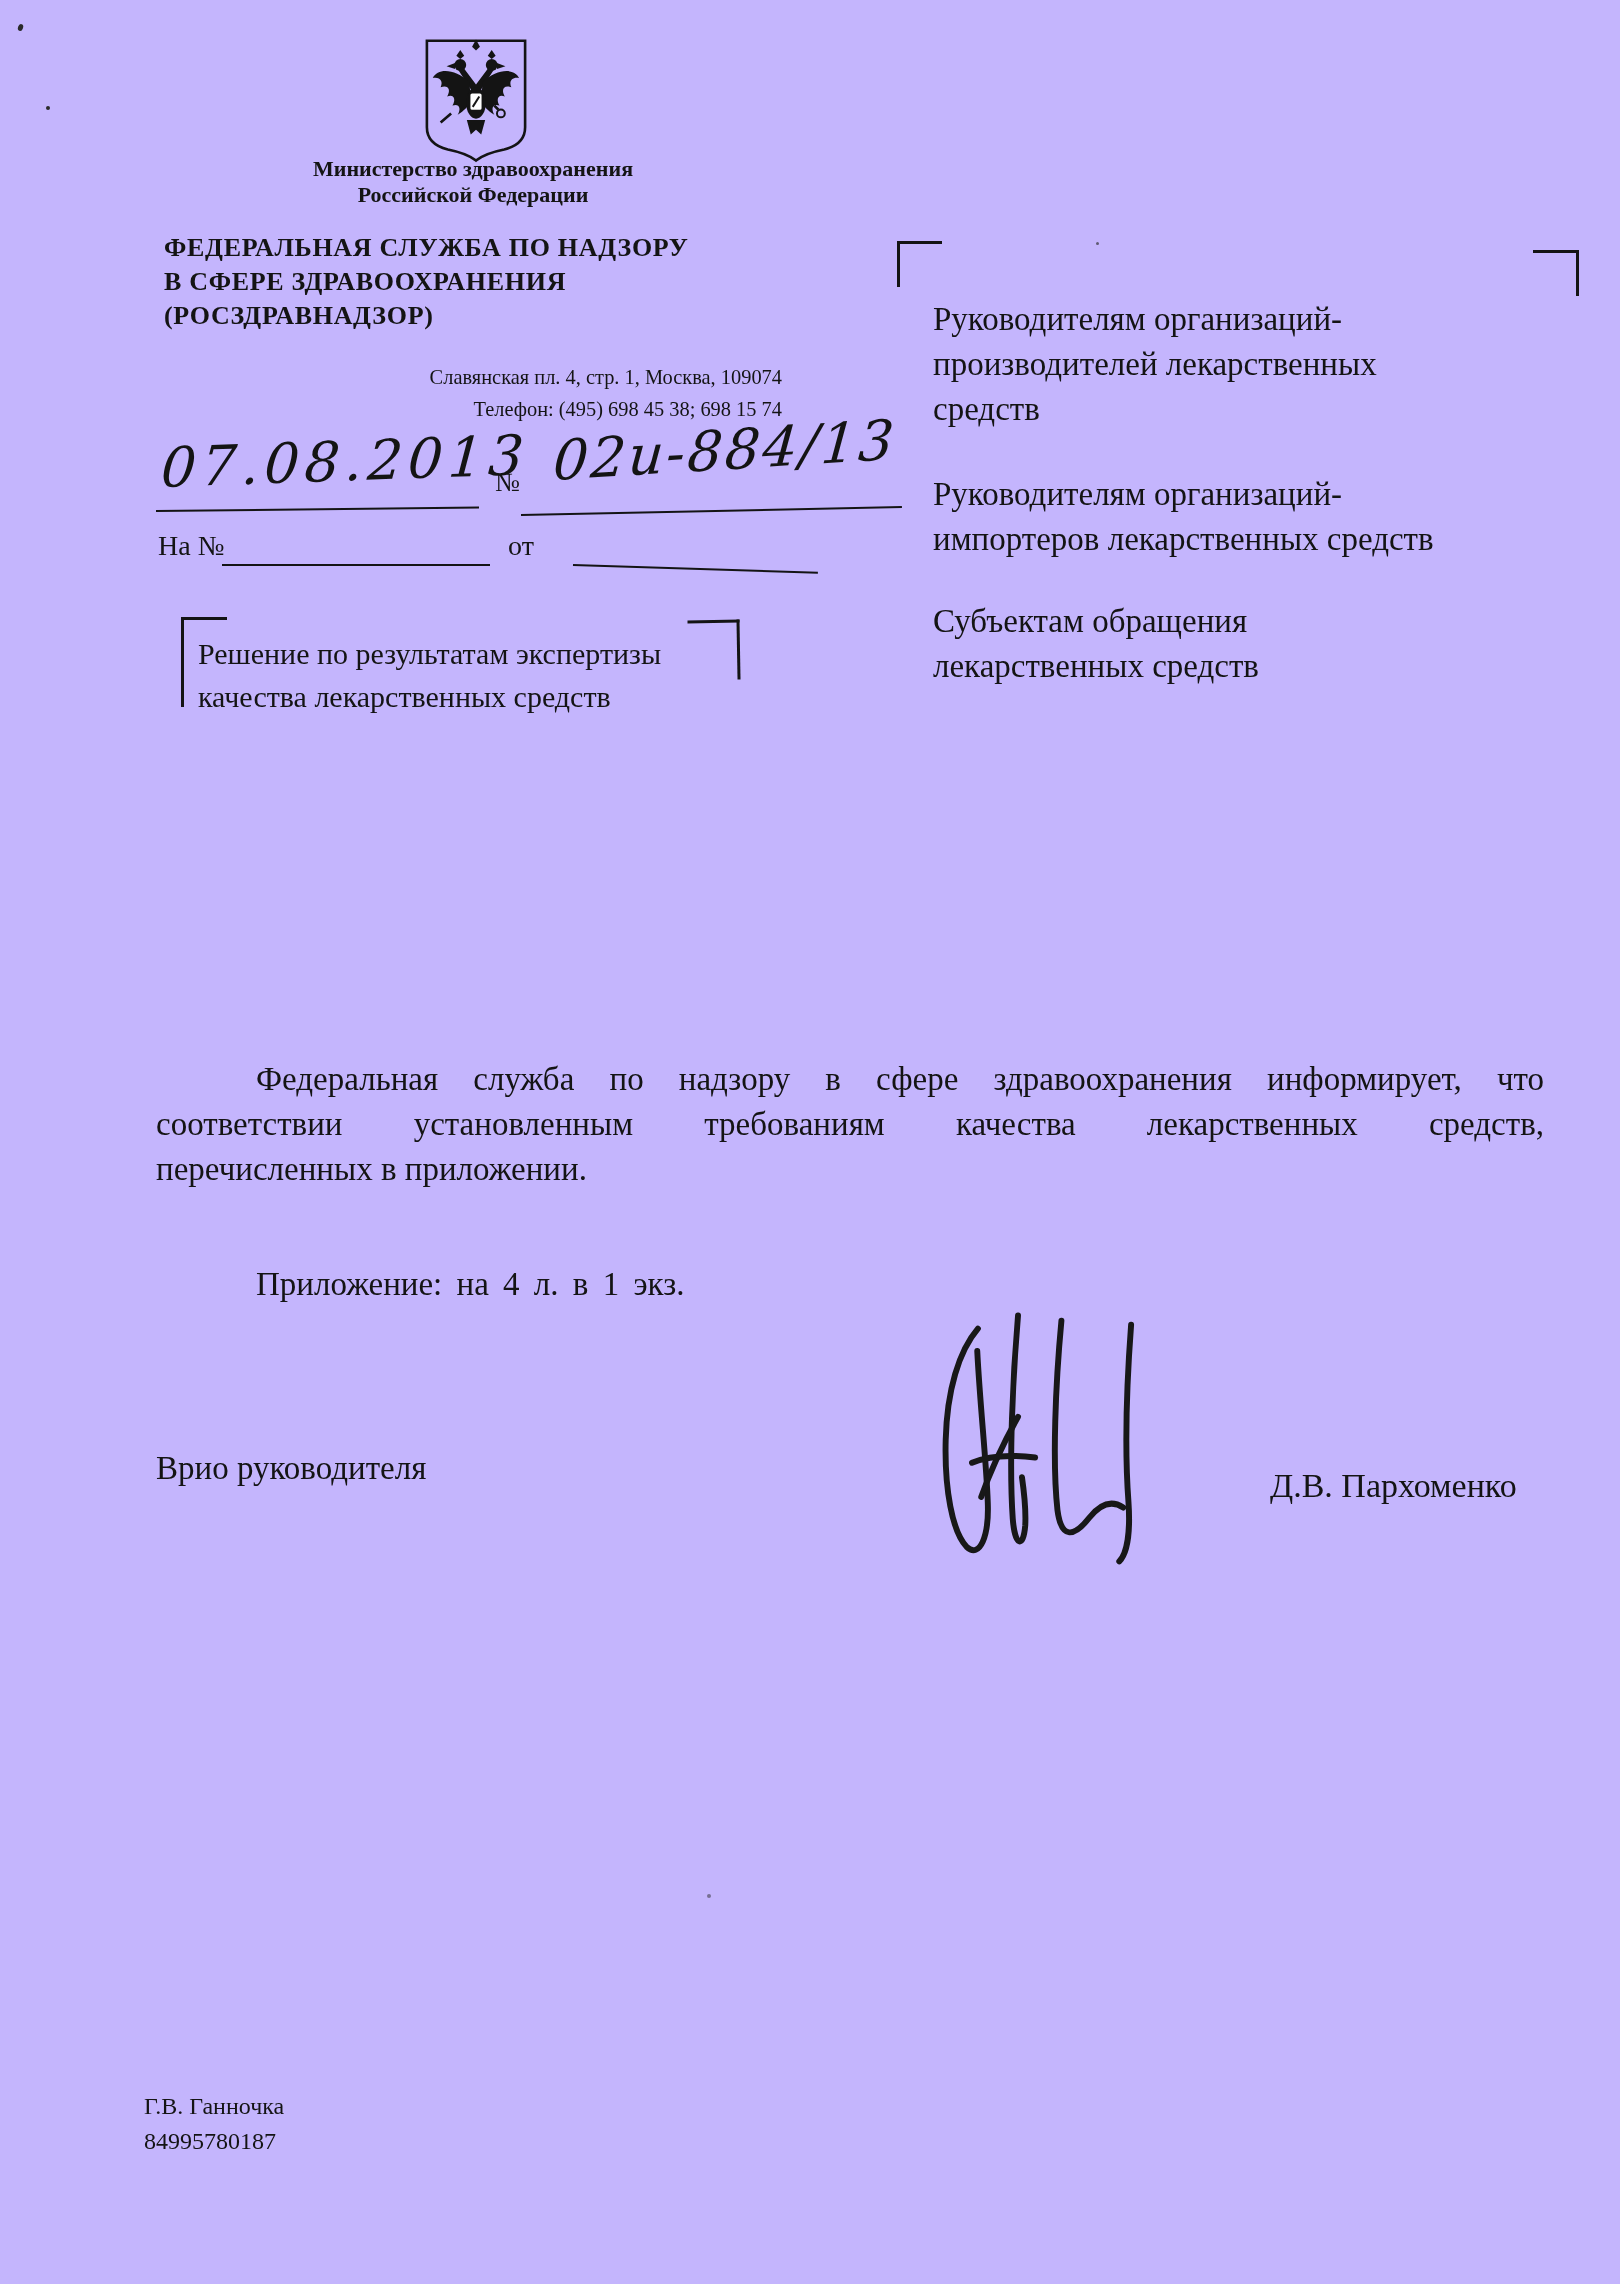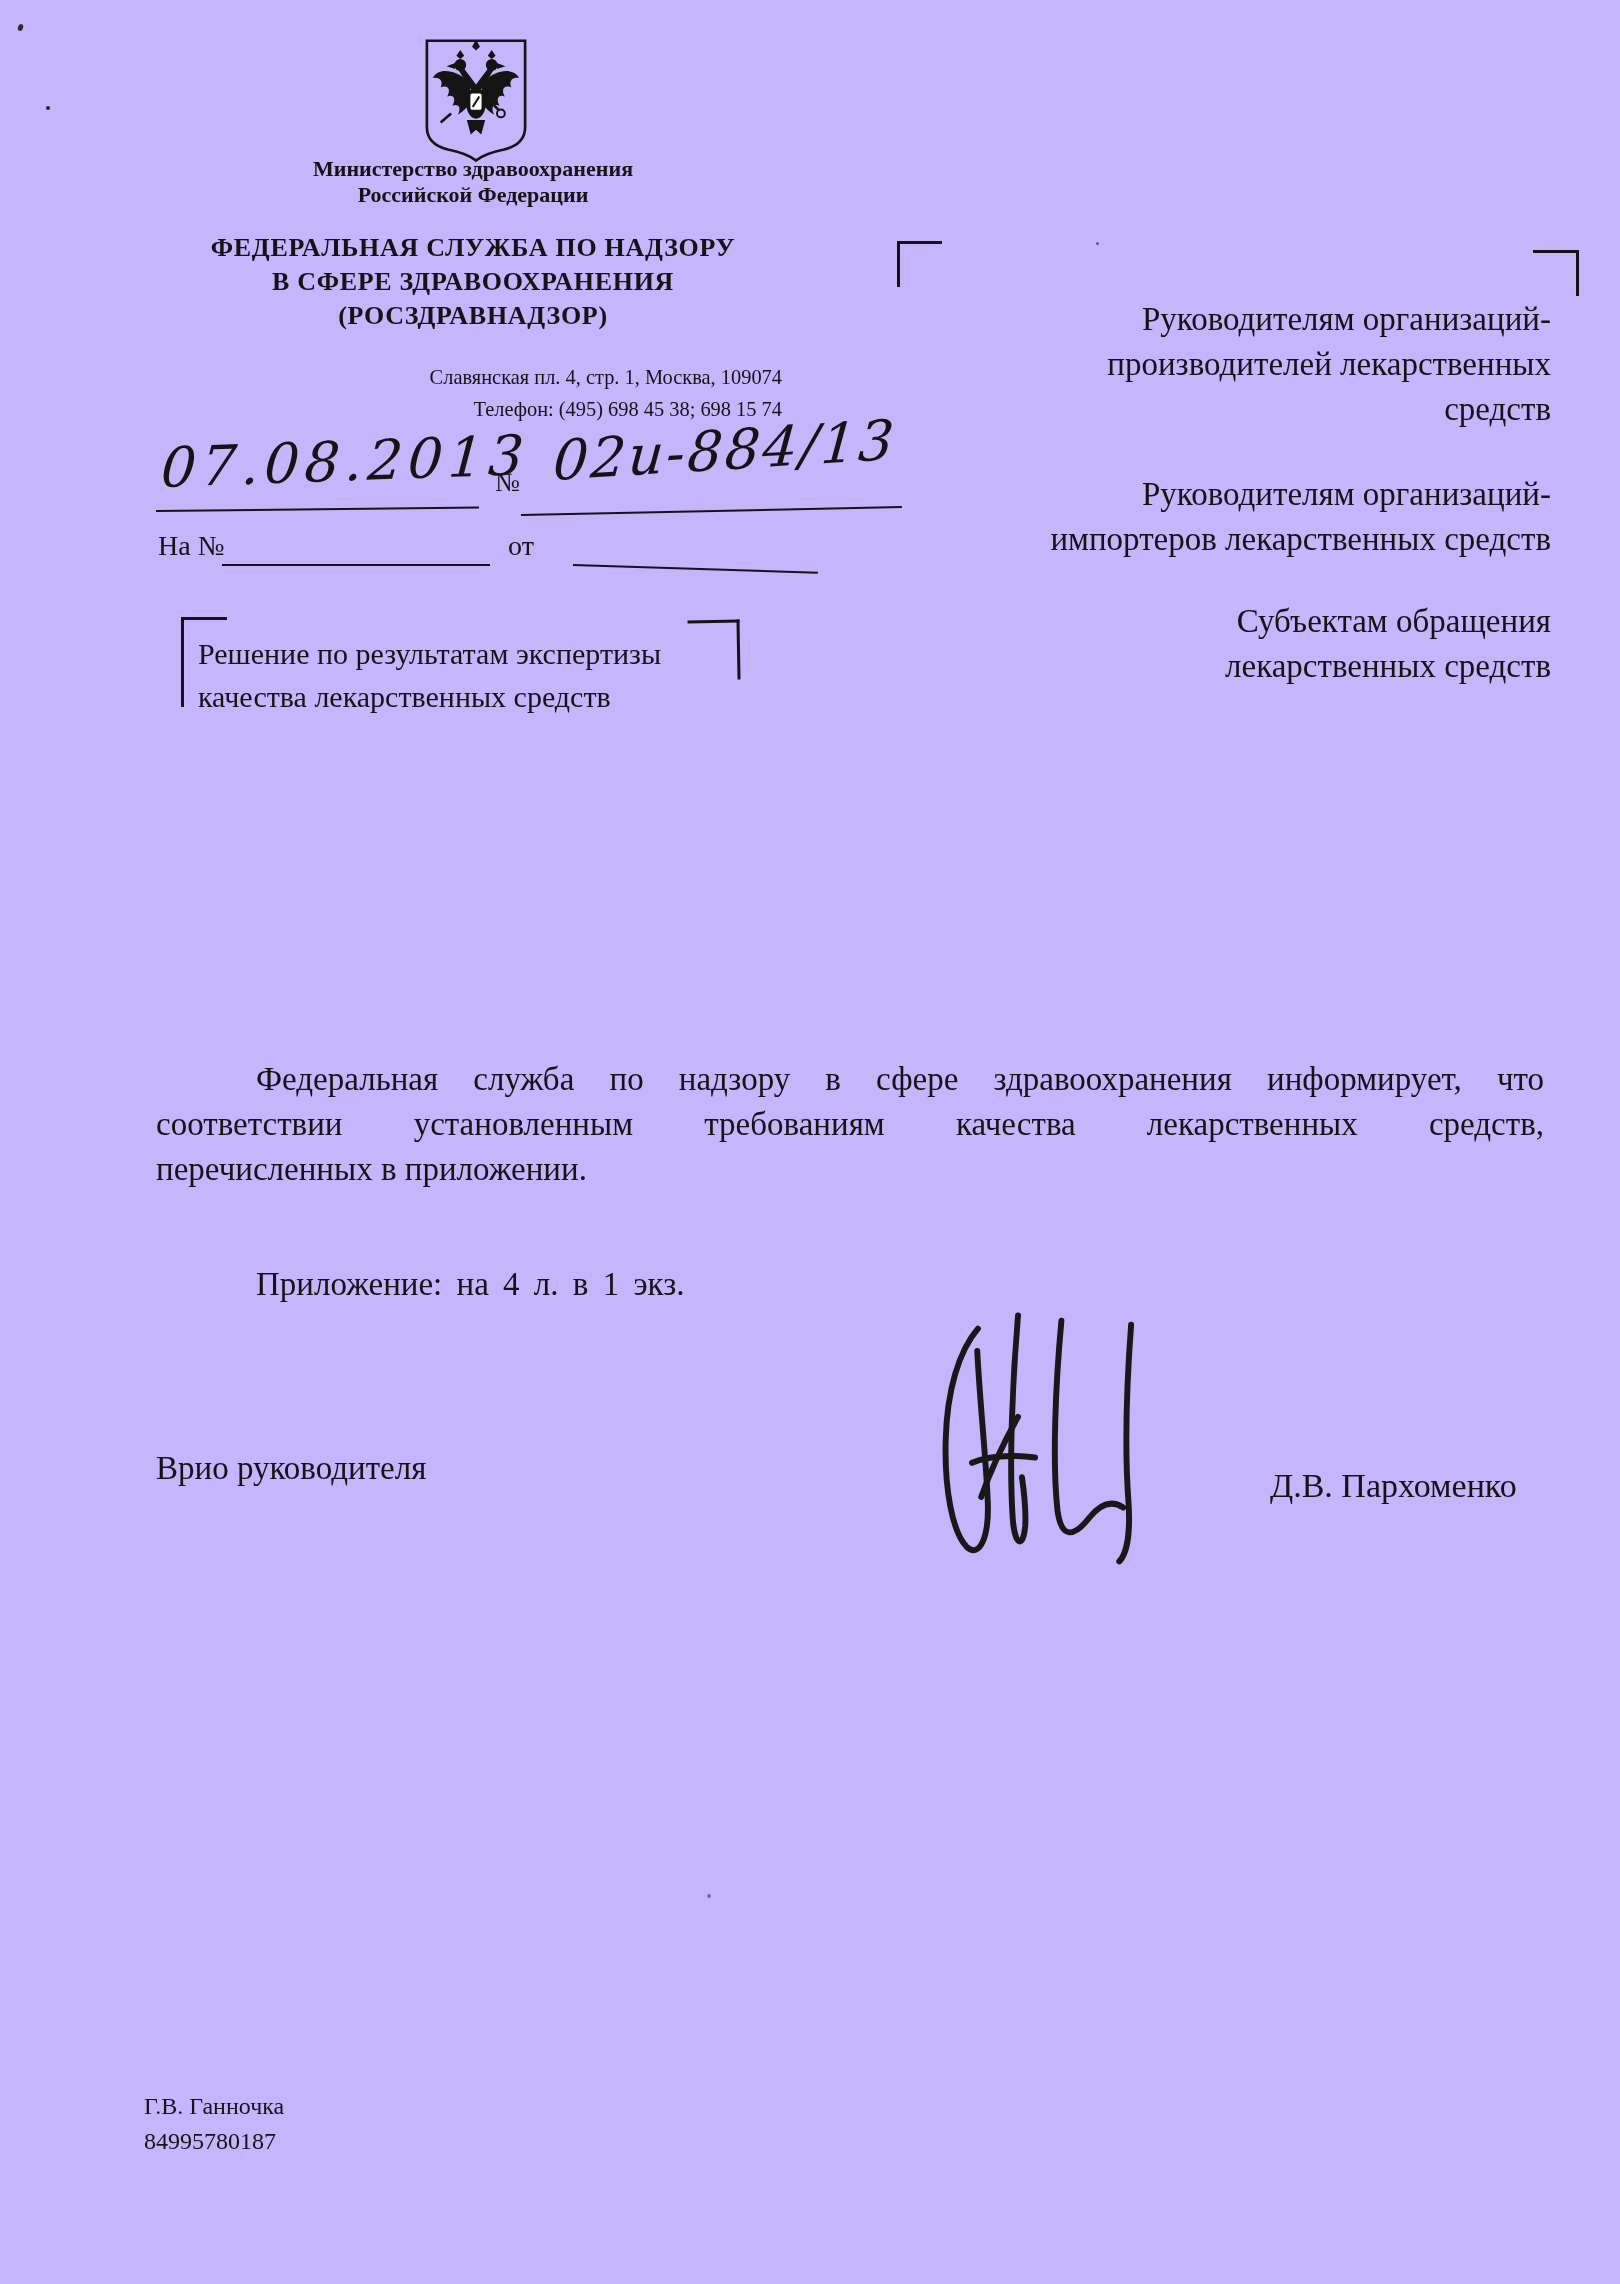--- a/index.html
+++ b/index.html
@@ -15,7 +15,7 @@
   .abs{position:absolute;}
 
   .ministry{left:164px;top:156px;width:618px;font-size:22px;font-weight:bold;line-height:26px;text-align:center;}
-  .service{left:164px;top:231px;width:618px;font-size:26px;font-weight:bold;line-height:34px;text-align:center;letter-spacing:0.7px;}
+  .service{left:164px;top:231px;width:618px;font-size:26px;font-weight:bold;line-height:34px;letter-spacing:0.7px;}
   .contact{left:164px;top:361px;width:618px;font-size:20.4px;line-height:32px;text-align:right;}
 
   .hw{font-family:"DejaVu Serif", serif;font-style:italic;transform-origin:left bottom;}

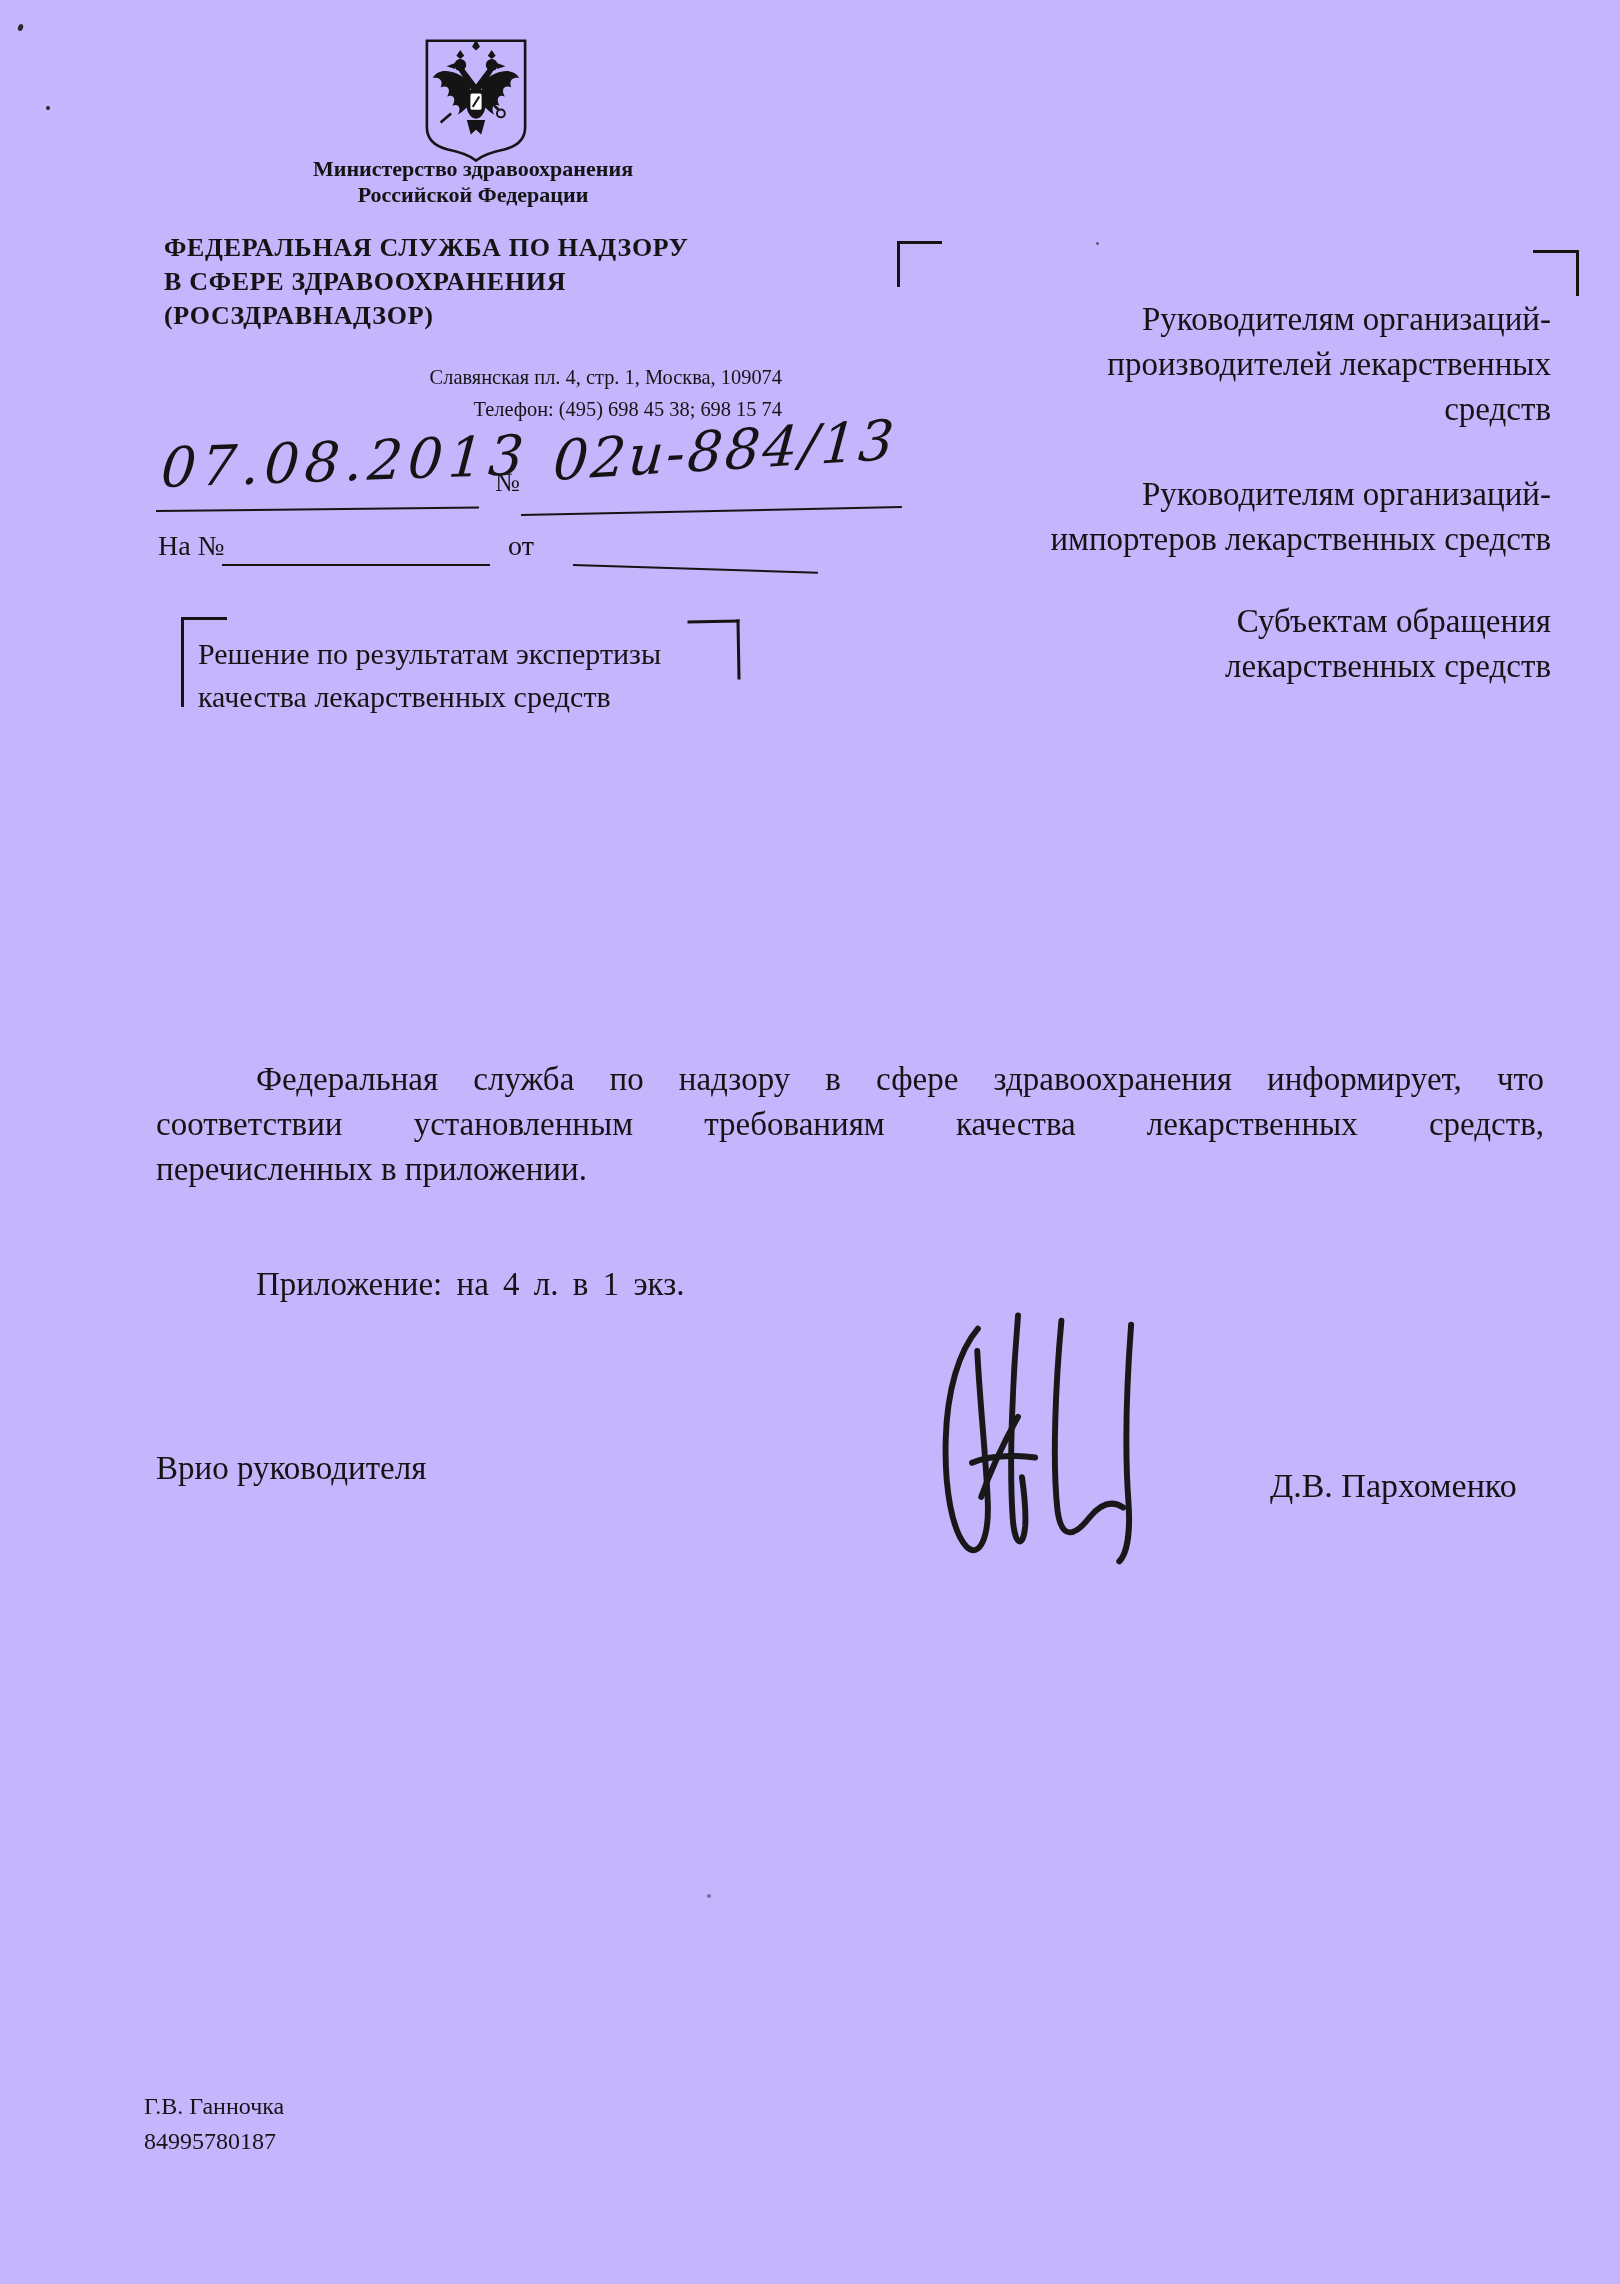--- a/index.html
+++ b/index.html
@@ -41,7 +41,7 @@
 
   .subject{left:198px;top:632px;width:532px;font-size:30px;line-height:43px;}
 
-  .addressee{left:933px;top:0;width:618px;font-size:33px;line-height:45px;text-align:right;}
+  .addressee{left:933px;top:0;width:618px;font-size:33px;line-height:45px;text-align:left;}
   .addr1{top:297px;}
   .addr2{top:472px;}
   .addr3{top:599px;}

